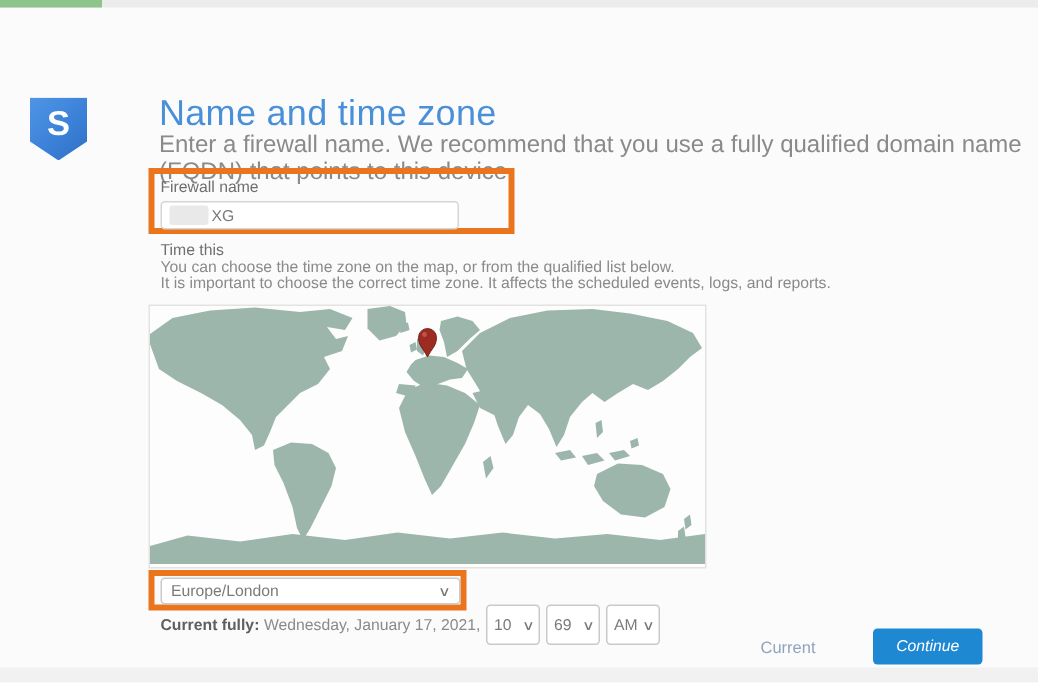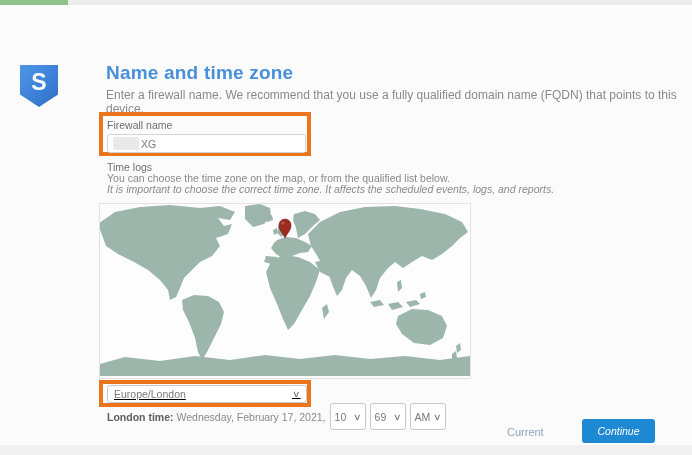--- a/index.html
+++ b/index.html
@@ -18,7 +18,7 @@
           display:flex; align-items:flex-start; justify-content:center; }
   .logo span { color:#fff; font-size:23px; font-weight:bold; line-height:34px; }
 
-  .page-title { position:absolute; left:106px; top:62px; font-size:19px; font-weight:700; color:#4a90d9; letter-spacing:0.2px; }
+  .page-title { position:absolute; left:106px; top:62px; font-size:24px; font-weight:400; color:#4a90d9; letter-spacing:0.2px; }
   .page-subtitle { position:absolute; left:106px; top:88px; font-size:12px; color:#8a8a8a; }
 
   

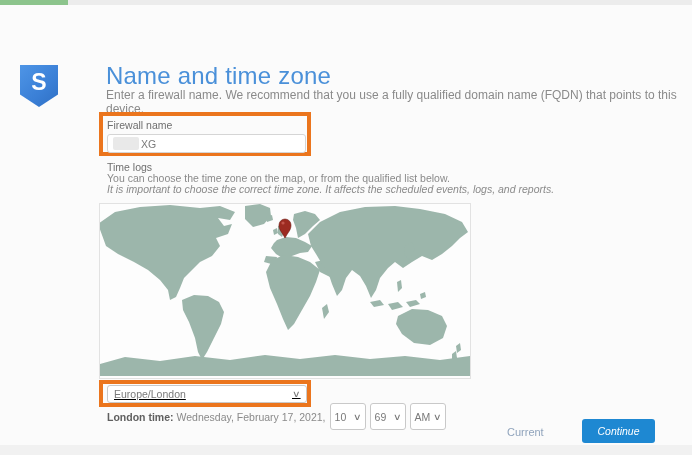--- a/index.html
+++ b/index.html
@@ -19,7 +19,7 @@
   .logo span { color:#fff; font-size:23px; font-weight:bold; line-height:34px; }
 
   .page-title { position:absolute; left:106px; top:62px; font-size:24px; font-weight:400; color:#4a90d9; letter-spacing:0.2px; }
-  .page-subtitle { position:absolute; left:106px; top:88px; font-size:12px; color:#8a8a8a; }
+  .page-subtitle { position:absolute; left:106px; top:88px; font-size:16px; color:#8a8a8a; }
 
   
   .hl { border:4px solid #eb751d; position:absolute; background:transparent; }

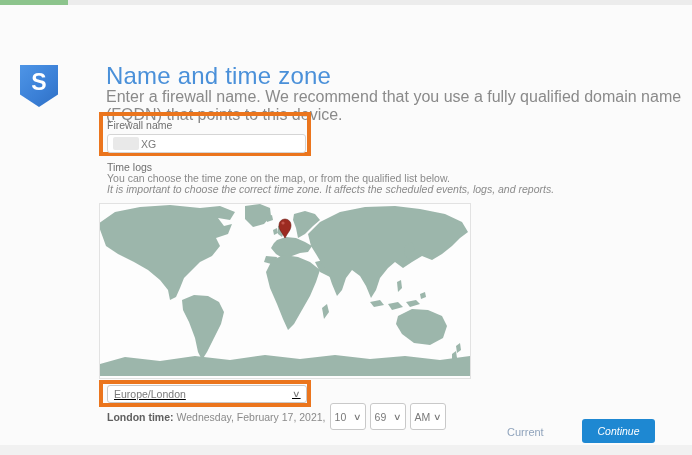--- a/index.html
+++ b/index.html
@@ -23,7 +23,7 @@
 
   
   .hl { border:4px solid #eb751d; position:absolute; background:transparent; }
-  .hl-name { left:99px; top:112px; width:212px; height:44px; padding:3px 12px 0 4px; }
+  .hl-name { left:99px; top:112px; width:244px; height:44px; padding:3px 12px 0 4px; }
   .hl-tz   { left:99px; top:380px; width:212px; height:27px; padding:1px 0 0 4px;text-decoration:underline; }
 
   .field-label { font-size:10.5px; color:#6f6f6f; }

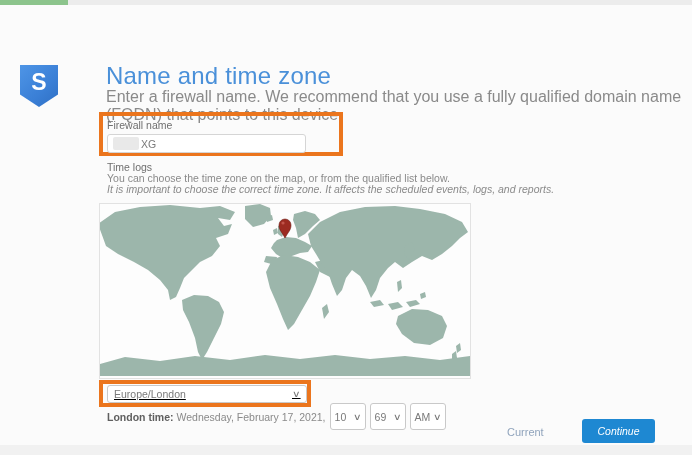--- a/index.html
+++ b/index.html
@@ -84,7 +84,7 @@
     </div>
   </div>
 
-  <div class="tz-label">Time logs</div>
+  <div class="tz-label">Time this</div>
   <div class="tz-desc1">You can choose the time zone on the map, or from the qualified list below.</div>
   <div class="tz-desc2">It is important to choose the correct time zone. It affects the scheduled events, logs, and reports.</div>
 

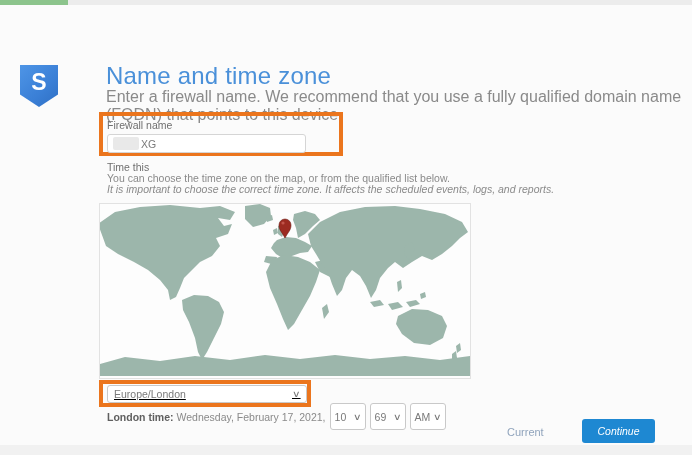--- a/index.html
+++ b/index.html
@@ -34,7 +34,7 @@
 
   .tz-label { position:absolute; left:107px; top:161px; font-size:10.5px; color:#6f6f6f; }
   .tz-desc1 { position:absolute; left:107px; top:172px; font-size:10.5px; color:#8a8a8a; }
-  .tz-desc2 { position:absolute; left:107px; top:183px; font-size:10.5px; color:#8a8a8a;font-style:italic; }
+  .tz-desc2 { position:absolute; left:107px; top:183px; font-size:10.5px; color:#8a8a8a; }
 
   
   .map-box { position:absolute; left:99px; top:203px; width:372px; height:176px; background:#fdfdfd;

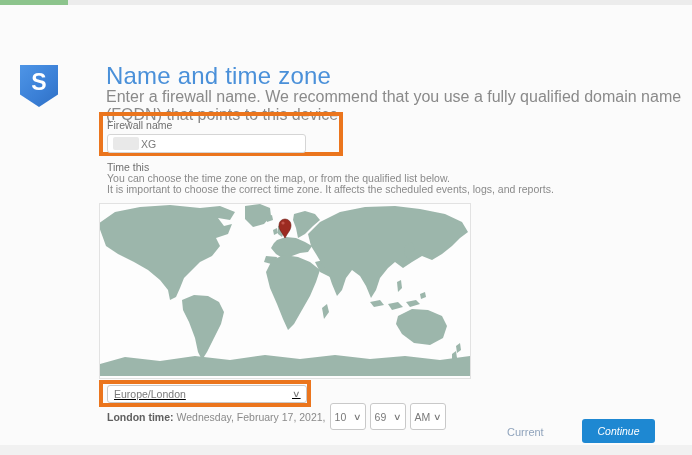--- a/index.html
+++ b/index.html
@@ -24,7 +24,7 @@
   
   .hl { border:4px solid #eb751d; position:absolute; background:transparent; }
   .hl-name { left:99px; top:112px; width:244px; height:44px; padding:3px 12px 0 4px; }
-  .hl-tz   { left:99px; top:380px; width:212px; height:27px; padding:1px 0 0 4px;text-decoration:underline; }
+  .hl-tz   { left:99px; top:380px; width:212px; height:27px; padding:1px 0 0 4px; }
 
   .field-label { font-size:10.5px; color:#6f6f6f; }
   .text-input { margin-top:3px; width:199px; height:19px; background:#fff; border:1px solid #d5d5d5;

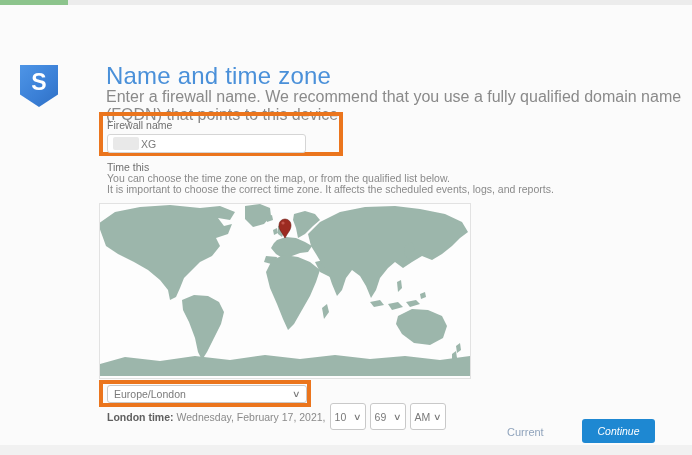--- a/index.html
+++ b/index.html
@@ -148,7 +148,7 @@
   </div>
 
   <div class="time-row">
-    <span class="bold">London time:</span>
+    <span class="bold">Current fully:</span>
     <span class="date">Wednesday, February 17, 2021,</span>
     <div class="selectbox mini-select">
       <span class="val">10</span>

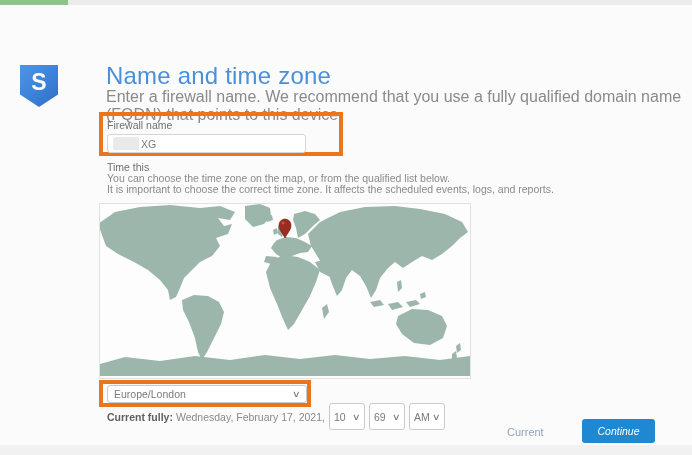--- a/index.html
+++ b/index.html
@@ -149,7 +149,7 @@
 
   <div class="time-row">
     <span class="bold">Current fully:</span>
-    <span class="date">Wednesday, February 17, 2021,</span>
+    <span class="date">Wednesday, January 17, 2021,</span>
     <div class="selectbox mini-select">
       <span class="val">10</span>
       <span class="chev">∨</span>

